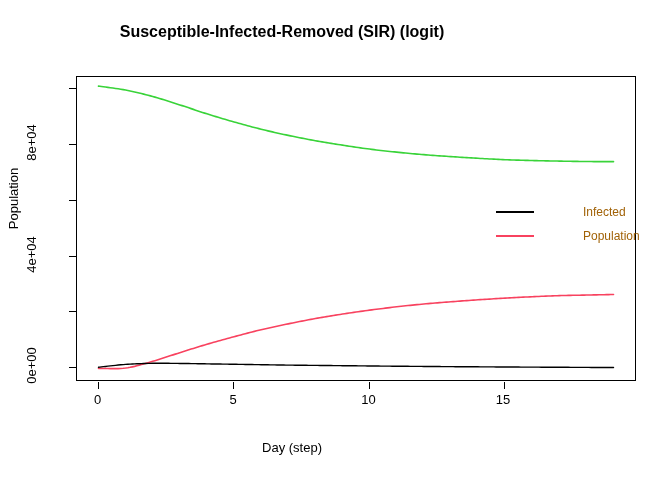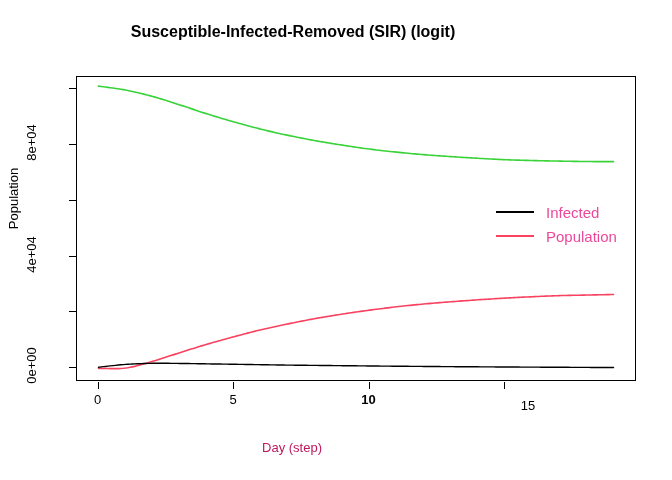--- a/index.html
+++ b/index.html
@@ -25,7 +25,6 @@
     font-weight: bold;
     color: #000000;
     letter-spacing: 0px;
-    margin-left: 11px;
   }
   #plot-area {
     position: absolute;

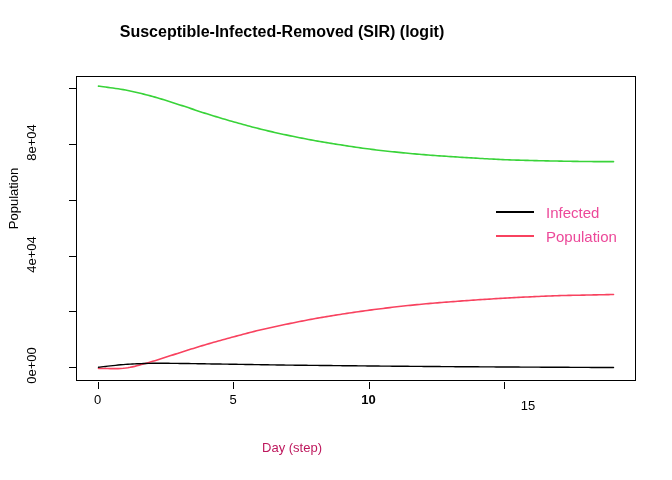--- a/index.html
+++ b/index.html
@@ -116,9 +116,10 @@
     margin-right: 12px;
   }
   .legend-label {
-    font-size: 15px;
-    color: #ec4899;
+    font-size: 12px;
+    color: #a16207;
     white-space: nowrap;
+    margin-left: 37px;
   }
 </style>
 </head>

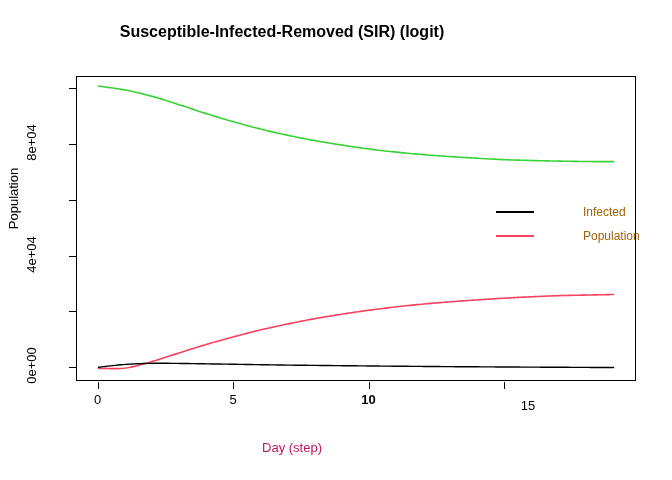--- a/index.html
+++ b/index.html
@@ -163,7 +163,7 @@
   <div id="x-axis-tick-labels">
       <div class="xtick-label" style="left: 77.5px;">0</div>
       <div class="xtick-label" style="left: 213px;">5</div>
-      <div class="xtick-label" style="left: 348.6px; font-weight: bold;">10</div>
+      <div class="xtick-label" style="left: 348.6px;">10</div>
       <div class="xtick-label" style="left: 508px; margin-top: 6px;">15</div>
     </div>
 

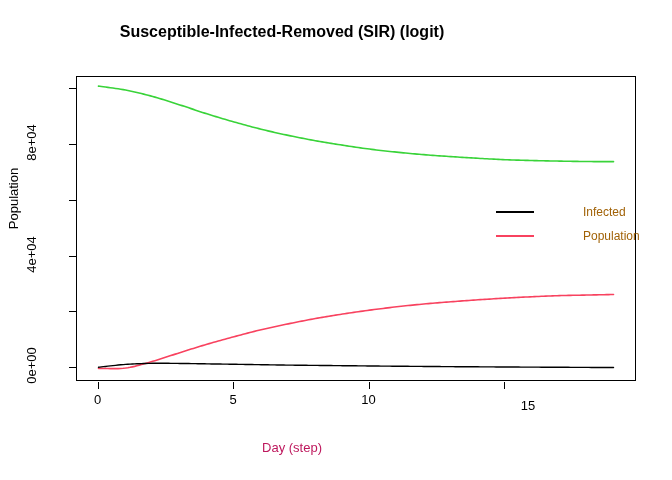--- a/index.html
+++ b/index.html
@@ -164,7 +164,7 @@
       <div class="xtick-label" style="left: 77.5px;">0</div>
       <div class="xtick-label" style="left: 213px;">5</div>
       <div class="xtick-label" style="left: 348.6px;">10</div>
-      <div class="xtick-label" style="left: 508px; margin-top: 6px;">15</div>
+      <div class="xtick-label" style="left: 483px;">15</div>
     </div>
 
   <div id="legend">

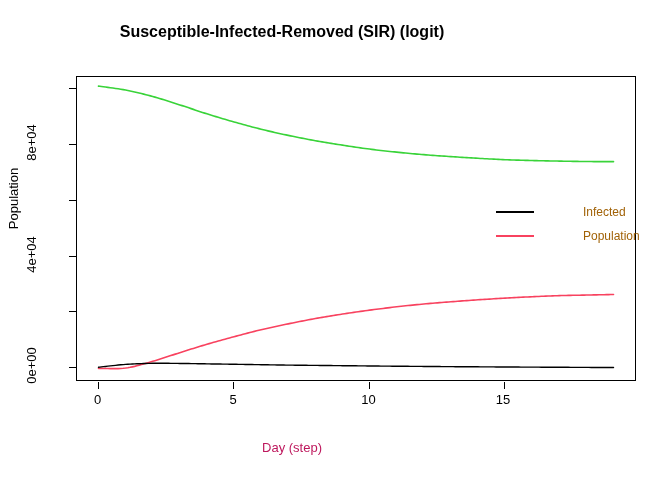--- a/index.html
+++ b/index.html
@@ -83,7 +83,7 @@
     width: 584px;
     text-align: center;
     font-size: 13px;
-    color: #be185d;
+    color: #000000;
   }
   #axis-label-y {
     position: absolute;

